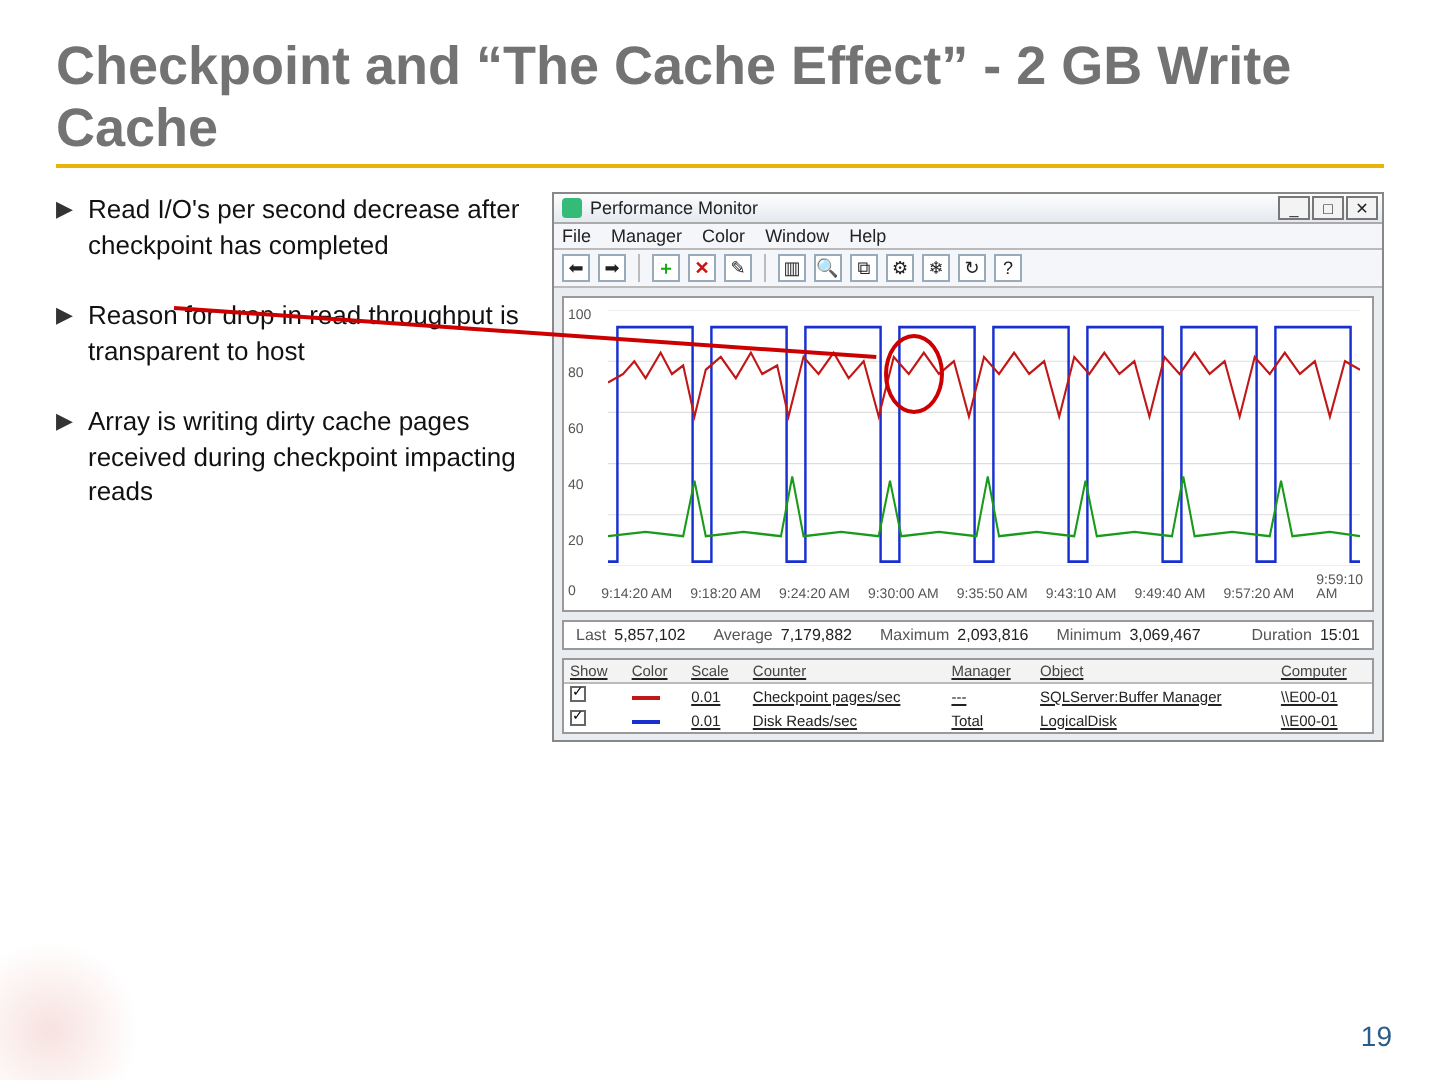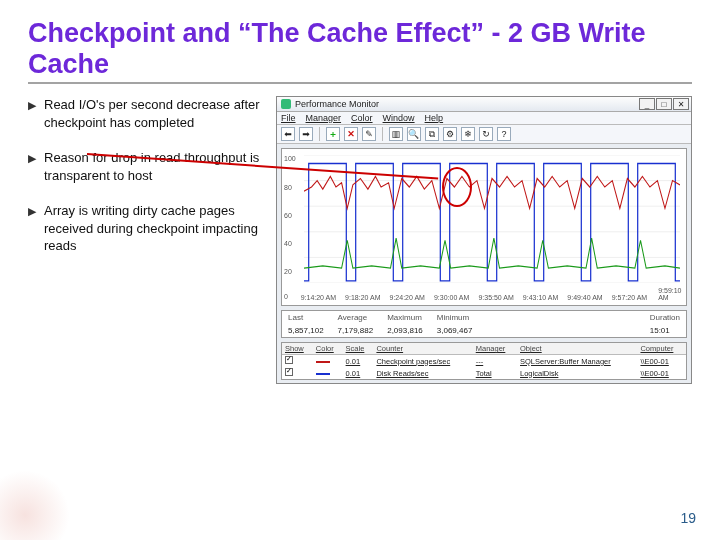--- a/index.html
+++ b/index.html
@@ -14,9 +14,9 @@
     padding: 18px 28px 2px 28px;
     font-size: 27px;
     font-weight: 700;
-    color: #6d28d9;
+    color: #737373;
     line-height: 1.15;
-    border-bottom: 2px solid #a3a3a3;
+    border-bottom: 2px solid #eab308;
     margin: 0 28px 12px 28px;
     padding-left: 0; padding-right: 0;
   }

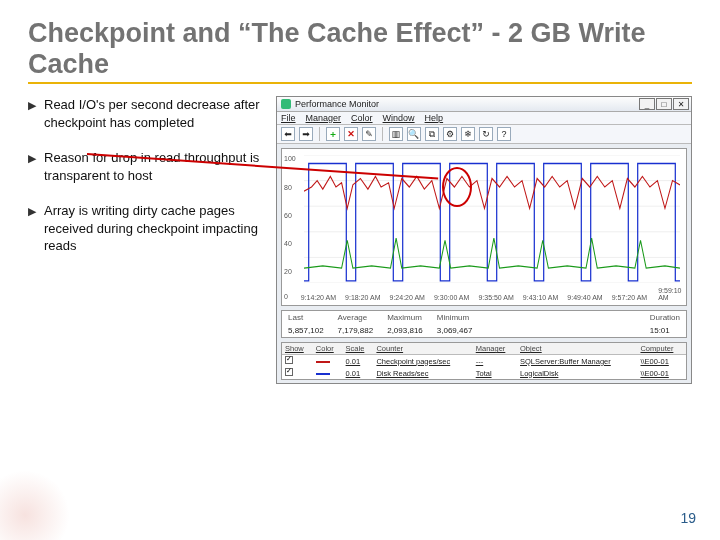--- a/index.html
+++ b/index.html
@@ -51,7 +51,7 @@
   .pm-title .ico { width: 10px; height: 10px; background: #3b7; border-radius: 2px; }
   .pm-winbtns { position: absolute; right: 2px; top: 1px; display: flex; gap: 1px;}
   .pm-winbtns span { width: 16px; height: 12px; border: 1px solid #777; background: #f3f3f3; font-size: 8px; display:flex; align-items:center; justify-content:center;}
-  .pm-menu { background: #f4f6fa; border-bottom: 1px solid #bbb; padding: 1px 4px; display: flex; gap: 10px; text-decoration: underline; }
+  .pm-menu { background: #f4f6fa; border-bottom: 1px solid #bbb; padding: 1px 4px; display: flex; gap: 10px; }
   .pm-tool { background: #f4f6fa; border-bottom: 1px solid #bbb; padding: 2px 4px; display: flex; gap: 4px; align-items:center;}
   .tbtn { width: 14px; height: 14px; border: 1px solid #9ab; background: #fff; display:flex; align-items:center; justify-content:center; font-size:9px;}
   .tbtn.green { color: #1a1; font-weight: bold; }

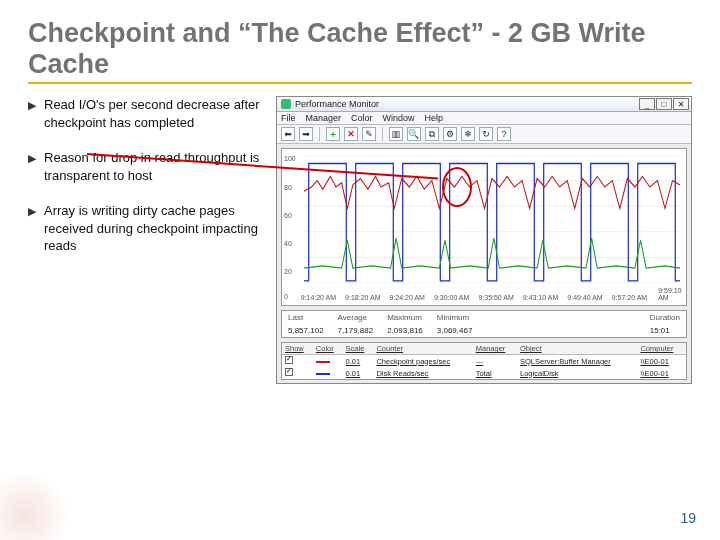--- a/index.html
+++ b/index.html
@@ -76,7 +76,7 @@
     display: flex; gap: 14px;
     font-size: 8px;
   }
-  .stats .pair { display: flex; gap: 4px; flex-direction: column; }
+  .stats .pair { display: flex; gap: 4px; }
   .stats .lbl { color: #555; }
   .legend {
     margin: 0 4px 3px 4px;

